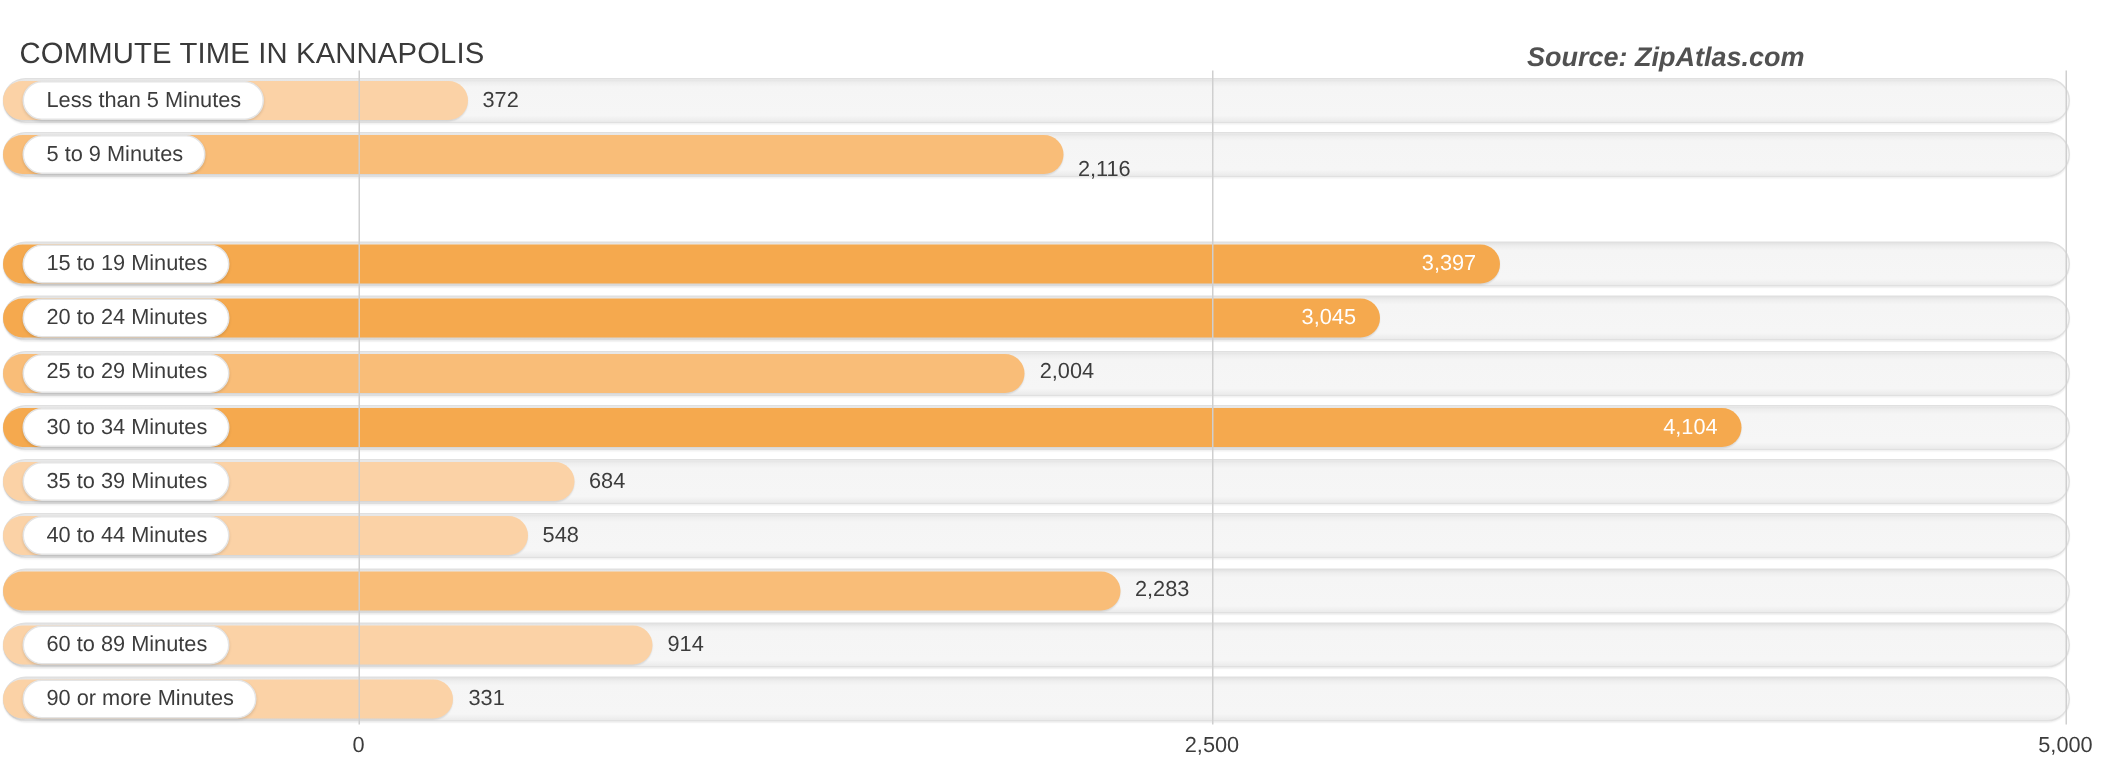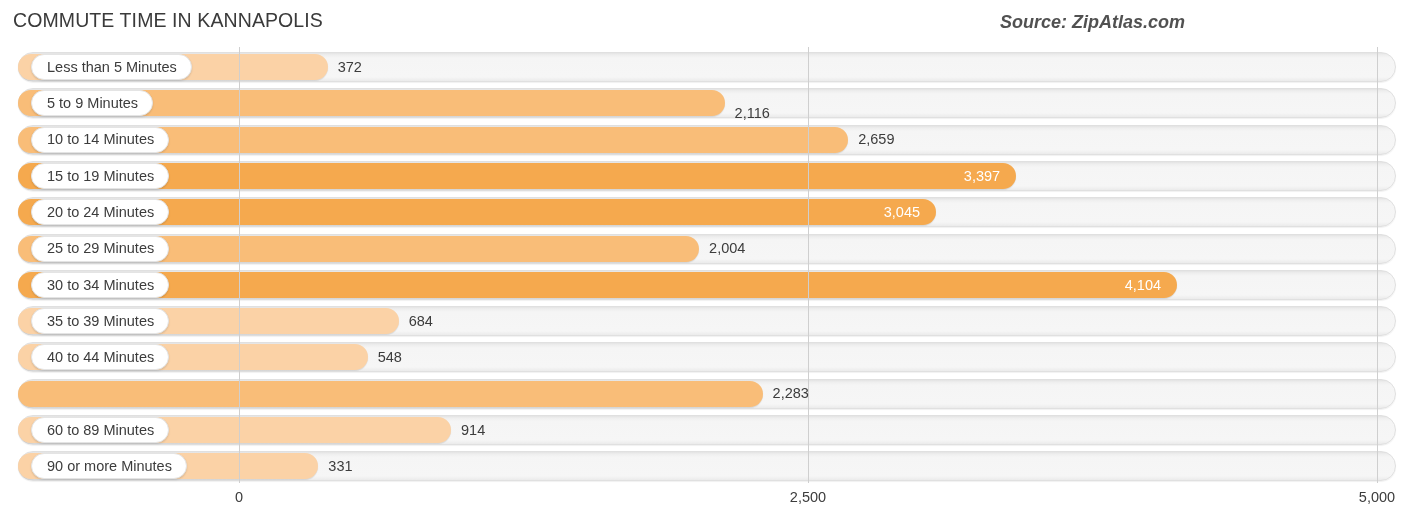--- a/index.html
+++ b/index.html
@@ -18,9 +18,10 @@
   
   #header {
     position: absolute;
-    left: 0; top: 0;
+    left: 0; top: 16px;
     width: 1198px;
     height: 45px;
+    padding-left: 18px;
   }
   #chart-title {
     position: absolute;

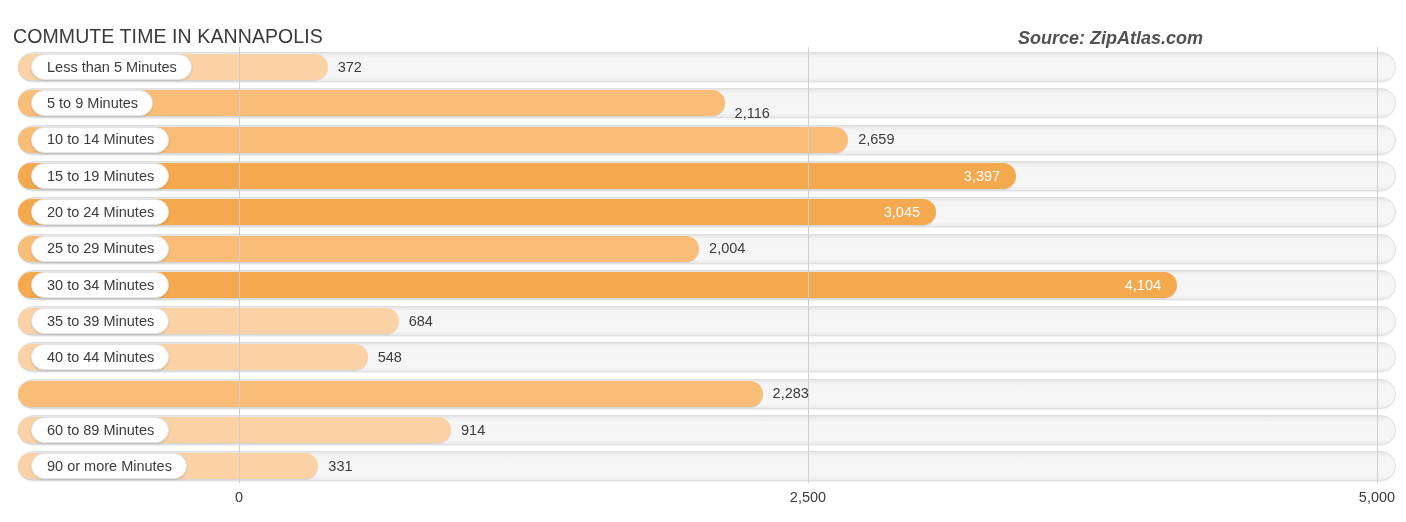--- a/index.html
+++ b/index.html
@@ -67,7 +67,7 @@
   
   .row {
     position: absolute;
-    left: 18px;
+    left: 2px;
     width: 1378px;
     height: 47px;
   }

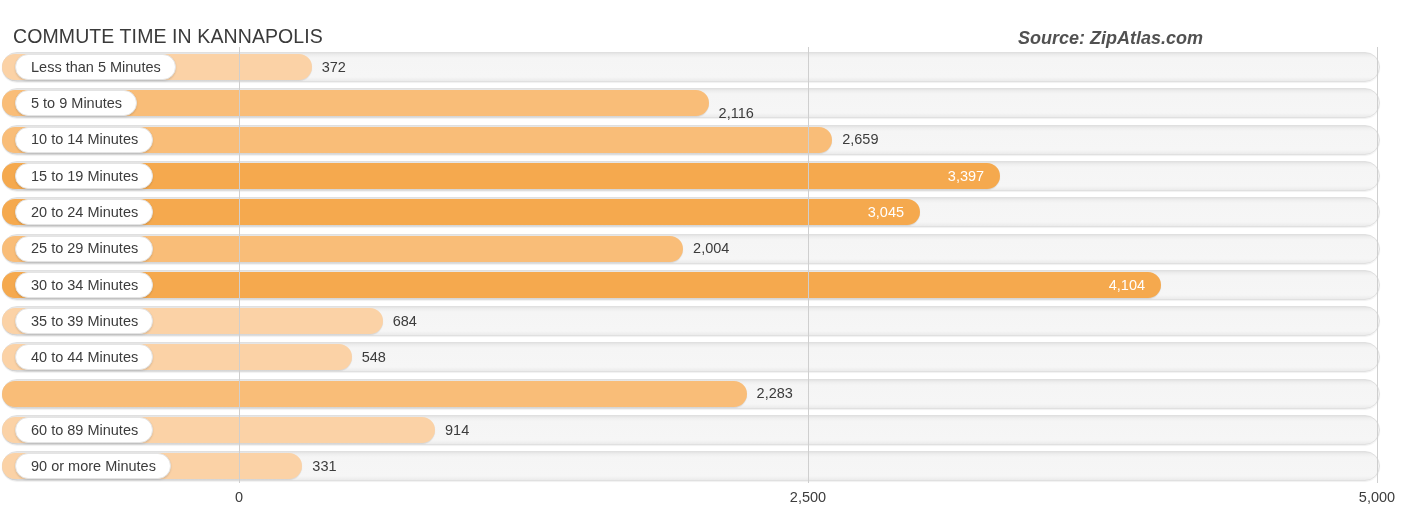--- a/index.html
+++ b/index.html
@@ -180,14 +180,6 @@
       </div>
       <div class="val outside" style="left: 716.602px; margin-top: 10px;">2,116</div>
     </div>
-    <div class="row" style="top: 77.6px;">
-      <div class="track"></div>
-      <div class="bar" style="width: 830.188px; background: rgb(249, 189, 120);"></div>
-      <div class="cap">
-        <span class="cap-label">10 to 14 Minutes</span>
-      </div>
-      <div class="val outside" style="left: 840.188px;">2,659</div>
-    </div>
     <div class="row" style="top: 113.9px;">
       <div class="track"></div>
       <div class="bar" style="width: 998.157px; background: rgb(245, 169, 78);"></div>

